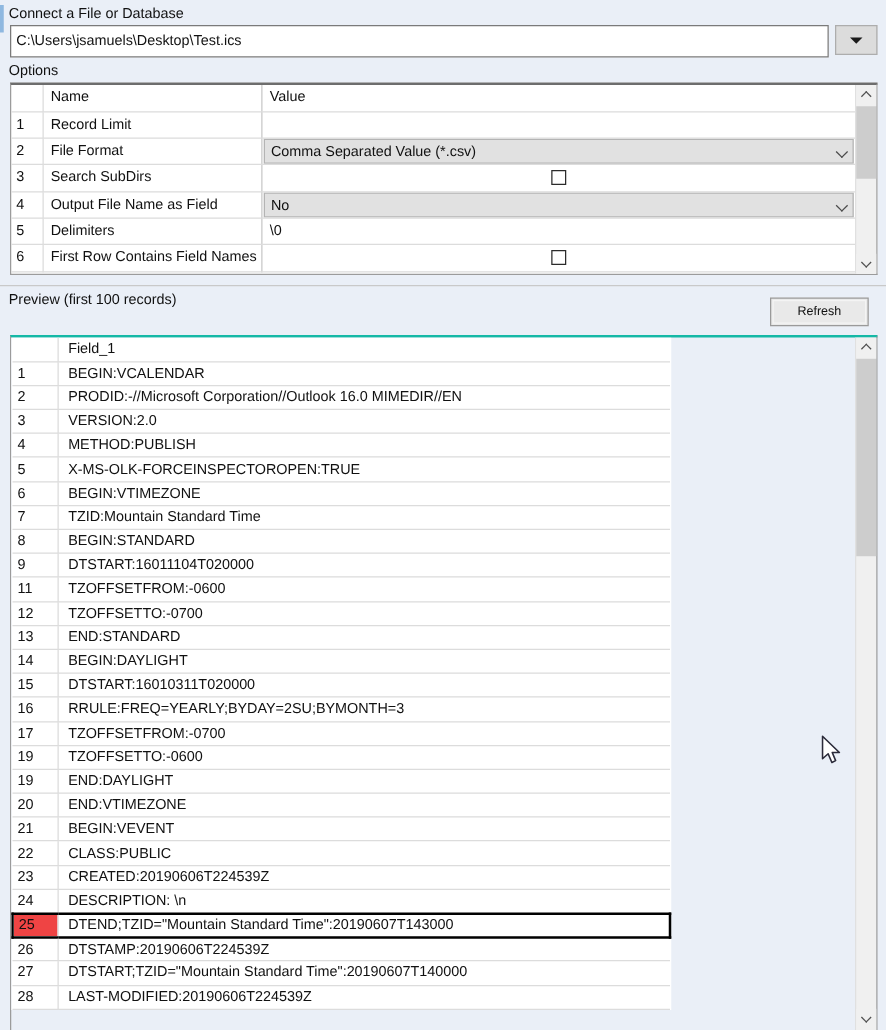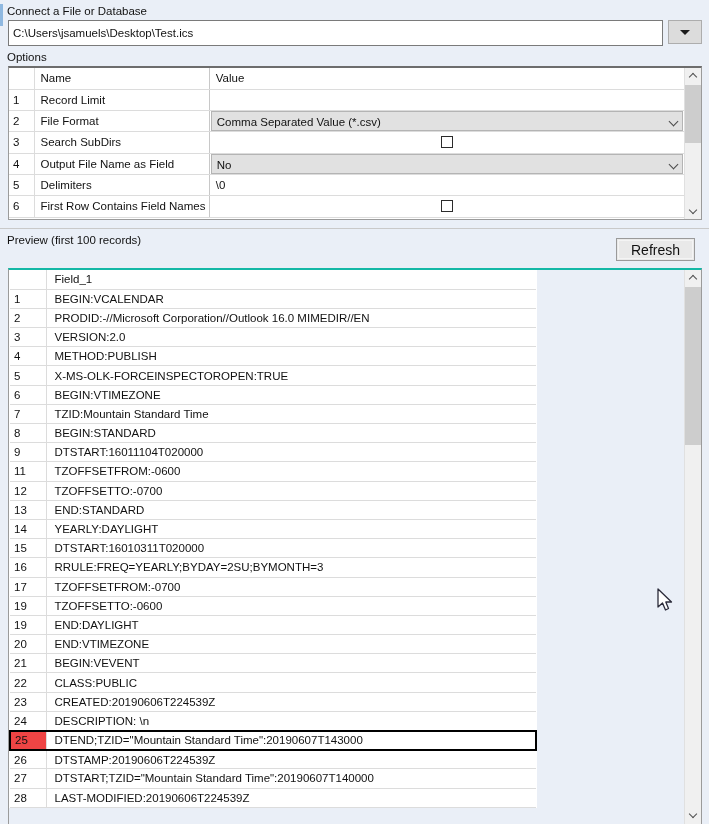--- a/index.html
+++ b/index.html
@@ -201,7 +201,7 @@
     background: #e9e9e9;
     border: 1px solid #9a9a9a;
     font-family: "Liberation Sans", sans-serif;
-    font-size: 14px;
+    font-size: 10px;
     color: #111;
     cursor: default;
   }

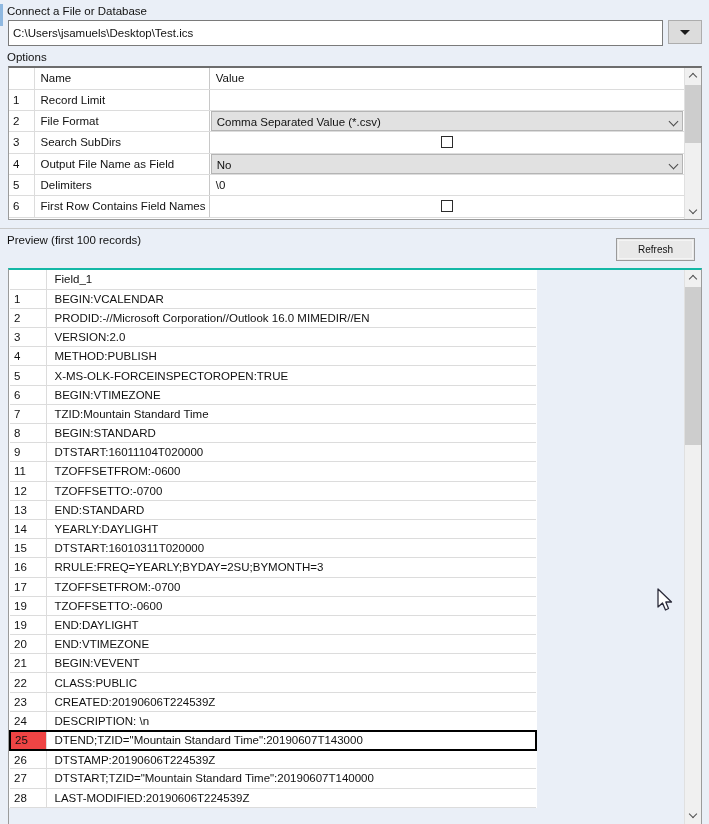--- a/index.html
+++ b/index.html
@@ -444,7 +444,7 @@
           </tr>
           <tr>
             <td class="prev-num">14</td>
-            <td class="prev-val">YEARLY:DAYLIGHT</td>
+            <td class="prev-val">BEGIN:DAYLIGHT</td>
           </tr>
           <tr>
             <td class="prev-num">15</td>

